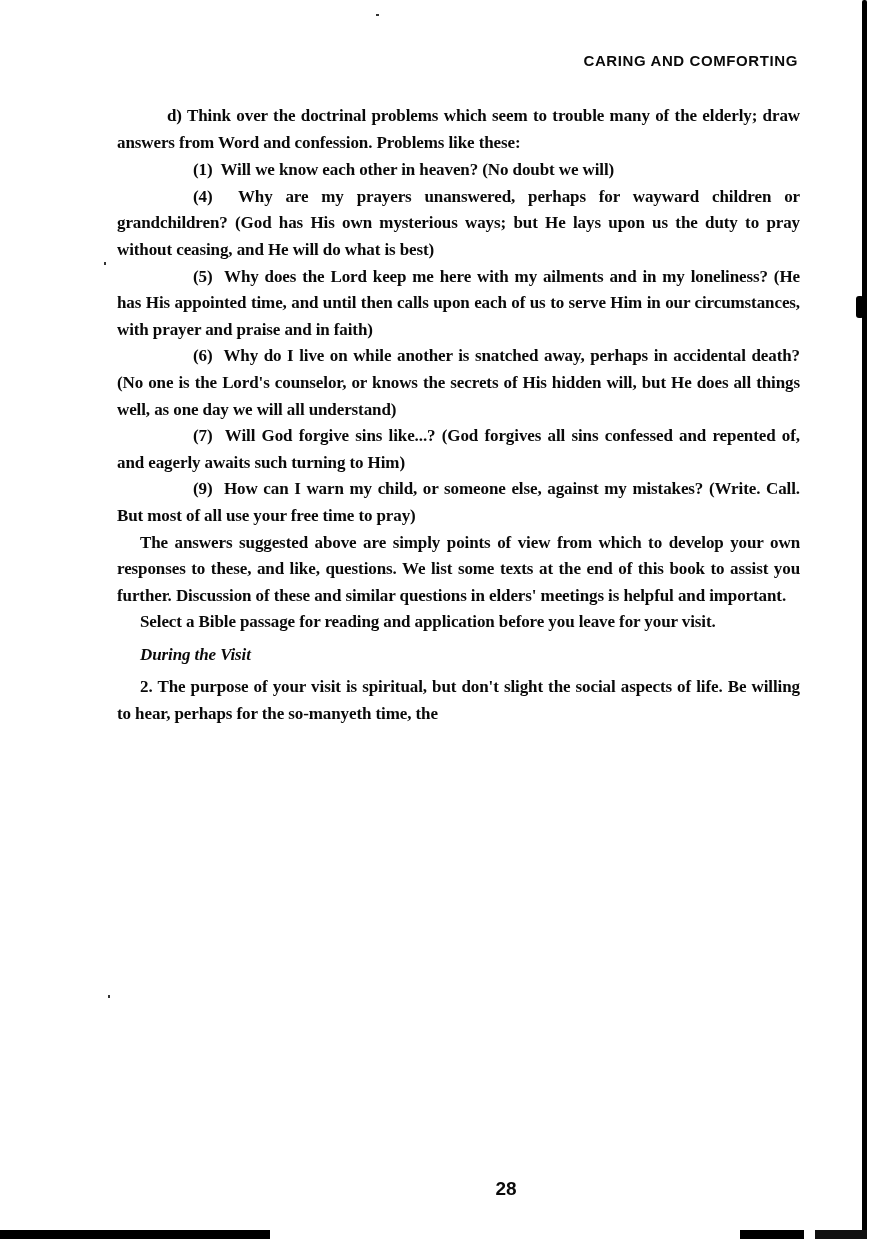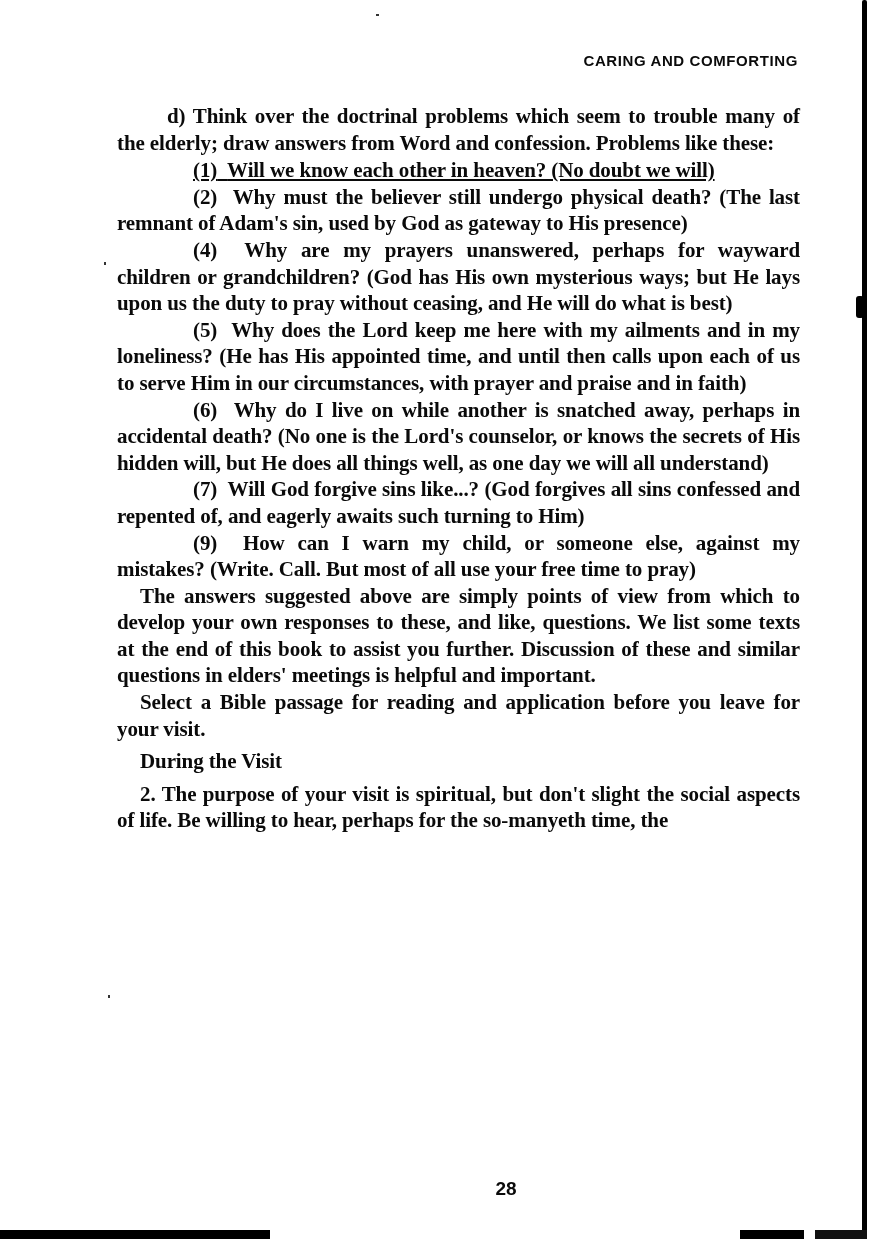--- a/index.html
+++ b/index.html
@@ -15,7 +15,7 @@
     }
     .body-text {
       position: absolute; left: 117px; top: 103px; width: 683px;
-      font-size: 21px; line-height: 26.6px; font-weight: bold;
+      font-size: 17px; line-height: 26.6px; font-weight: bold;
       text-align: justify; letter-spacing: -0.1px;
     }
     .body-text p { margin: 0; }

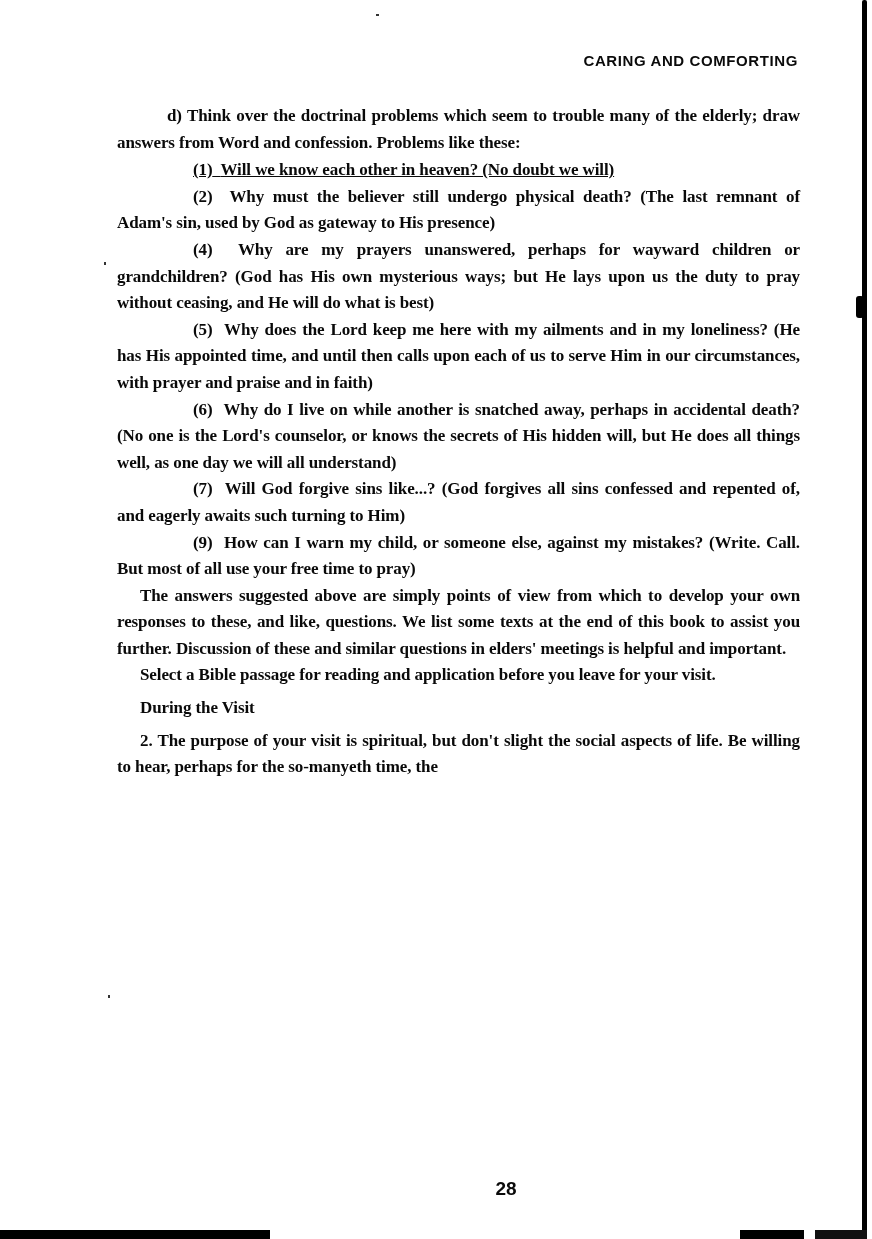--- a/index.html
+++ b/index.html
@@ -22,7 +22,7 @@
     .indent-lg { text-indent: 50px; }
     .indent-q { text-indent: 76px; }
     .indent-sm { text-indent: 23px; }
-    .gap { margin-top: 1px !important; text-decoration: underline; }
+    .gap { margin-top: 1px !important; }
     .subhead { margin-top: 6px !important; margin-bottom: 6px !important; }
     .pagenum {
       position: absolute; top: 1178px; left: 0; width: 1012px; text-align: center;

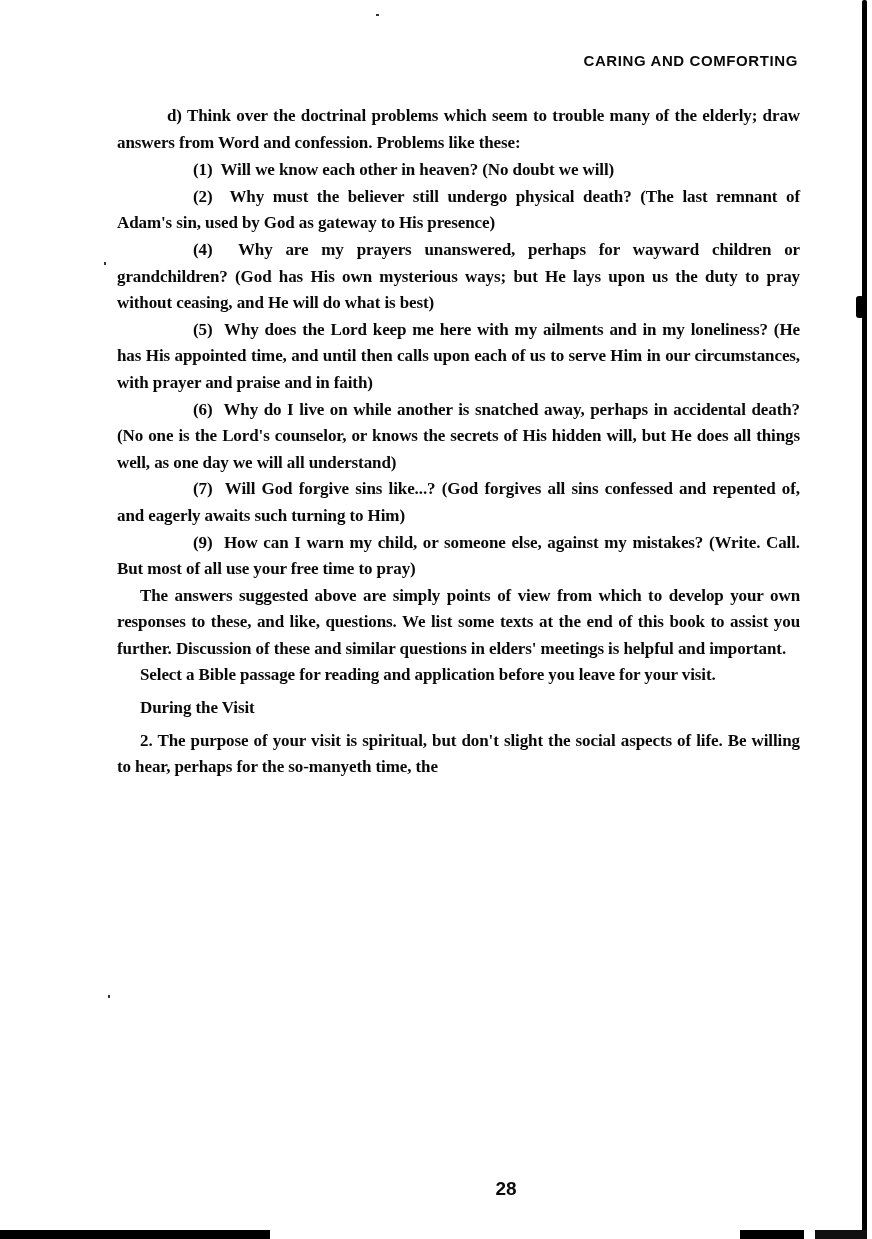--- a/index.html
+++ b/index.html
@@ -49,7 +49,6 @@
     <p class="indent-lg">d) Think over the doctrinal problems which seem to trouble many of the elderly; draw answers from Word and confession. Problems like these:</p>
 
     <p class="indent-q gap"><span>(1)</span>&nbsp; <span>Will we know each other in heaven? (No doubt we will)</span></p>
-    <p class="indent-q"><span>(2)</span>&nbsp; <span>Why must the believer still undergo physical death? (The last remnant of Adam's sin, used by God as gateway to His presence)</span></p>
     <p class="indent-q"><span>(4)</span>&nbsp; <span>Why are my prayers unanswered, perhaps for wayward children or grandchildren? (God has His own mysterious ways; but He lays upon us the duty to pray without ceasing, and He will do what is best)</span></p>
     <p class="indent-q"><span>(5)</span>&nbsp; <span>Why does the Lord keep me here with my ailments and in my loneliness? (He has His appointed time, and until then calls upon each of us to serve Him in our circumstances, with prayer and praise and in faith)</span></p>
     <p class="indent-q"><span>(6)</span>&nbsp; <span>Why do I live on while another is snatched away, perhaps in accidental death? (No one is the Lord's counselor, or knows the secrets of His hidden will, but He does all things well, as one day we will all understand)</span></p>

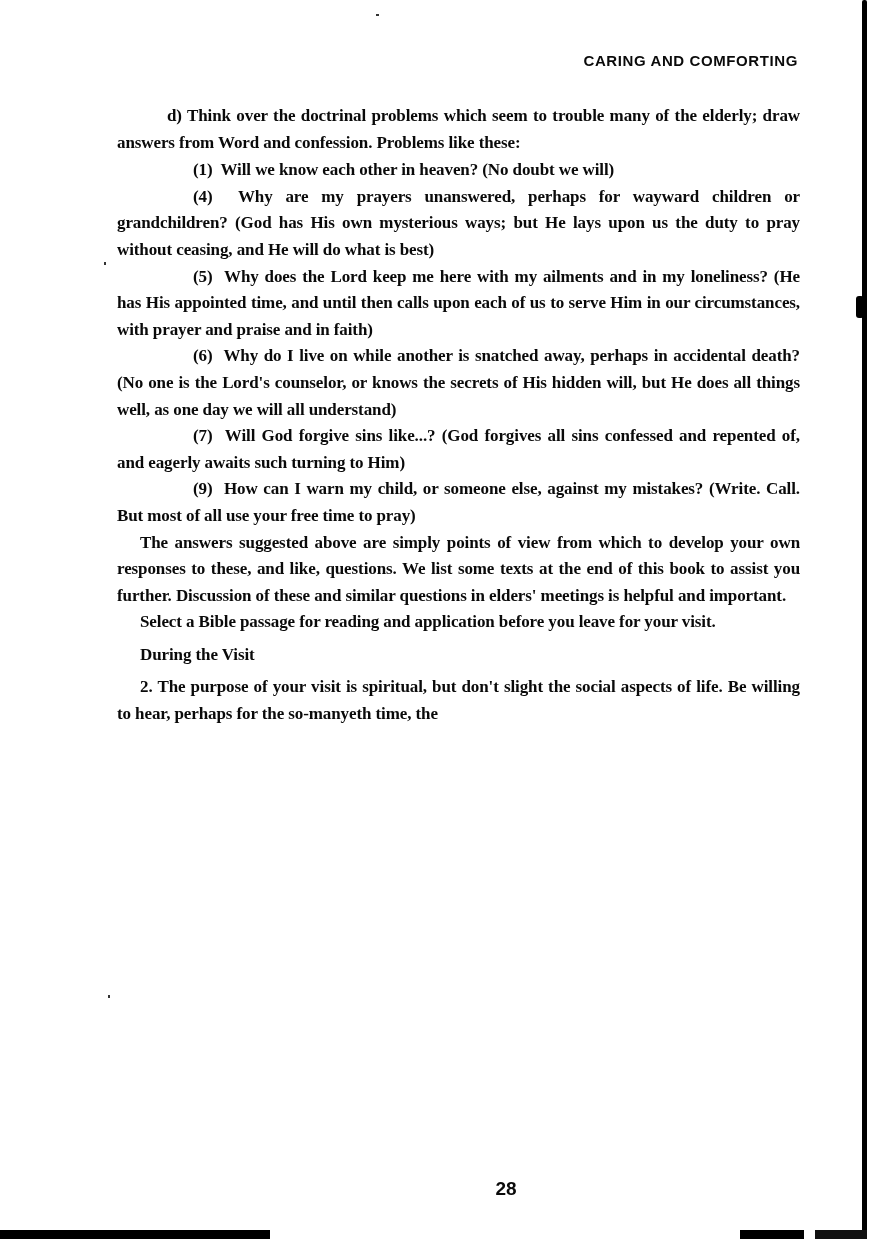--- a/index.html
+++ b/index.html
@@ -23,7 +23,7 @@
     .indent-q { text-indent: 76px; }
     .indent-sm { text-indent: 23px; }
     .gap { margin-top: 1px !important; }
-    .subhead { margin-top: 6px !important; margin-bottom: 6px !important; }
+    .subhead { font-style: italic; margin-top: 6px !important; margin-bottom: 6px !important; }
     .pagenum {
       position: absolute; top: 1178px; left: 0; width: 1012px; text-align: center;
       font-family: "Liberation Sans", sans-serif; font-weight: bold; font-size: 19px;

